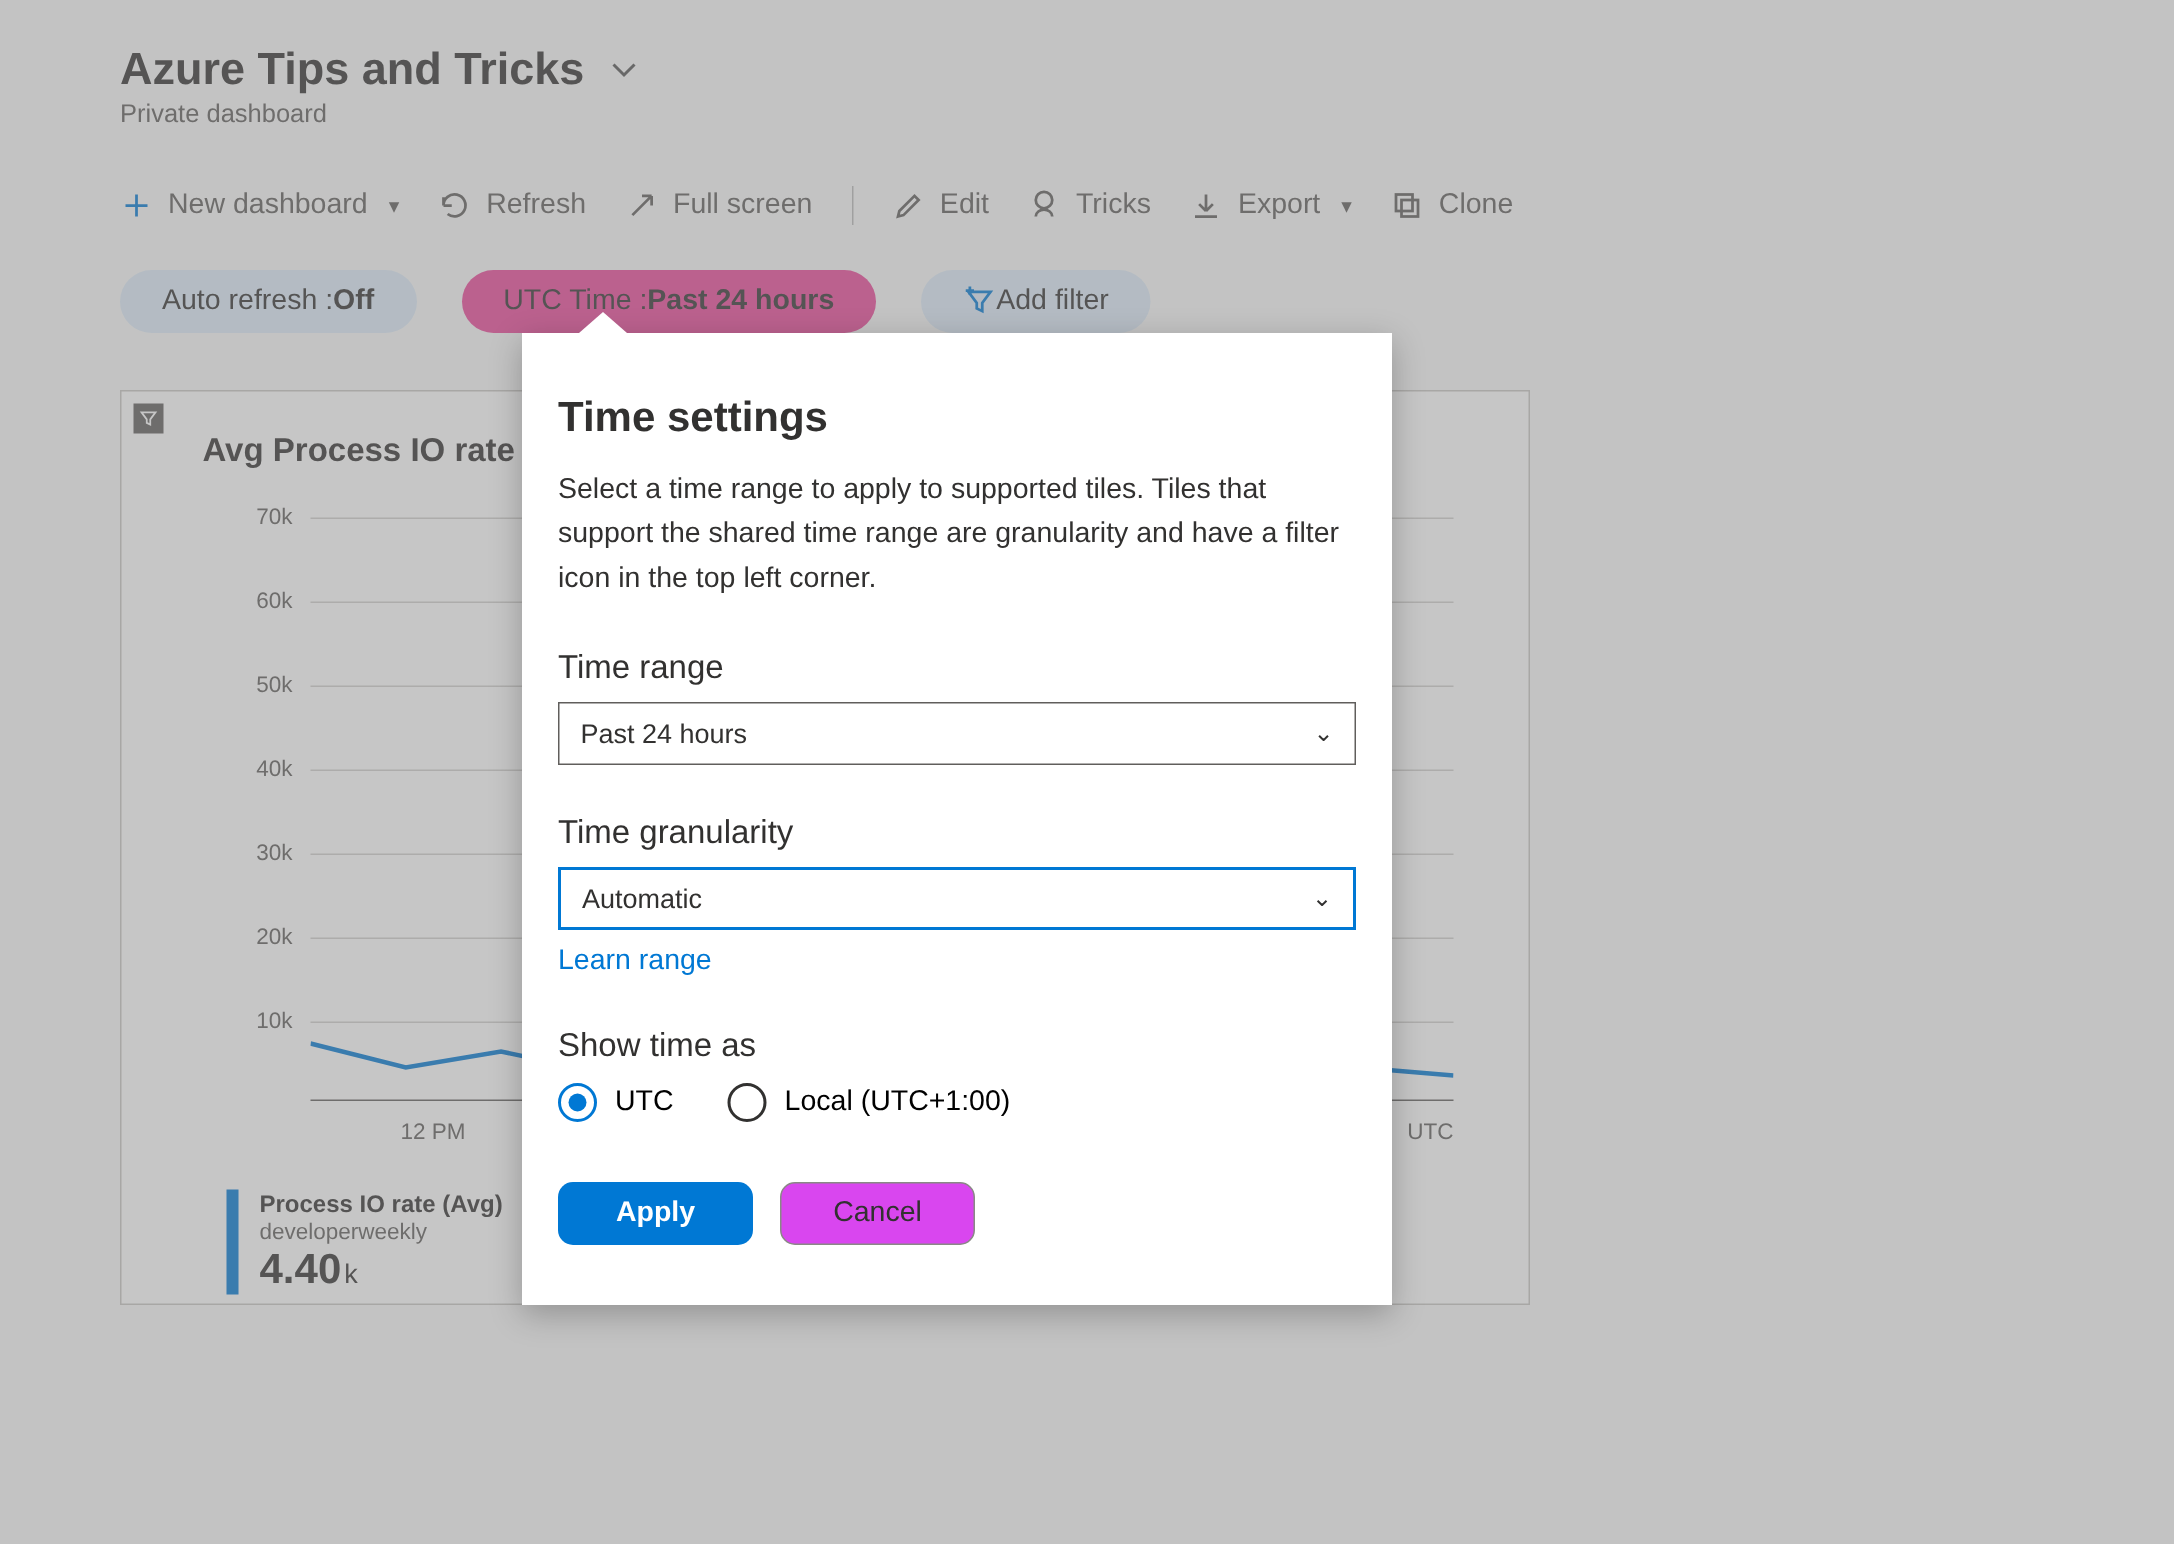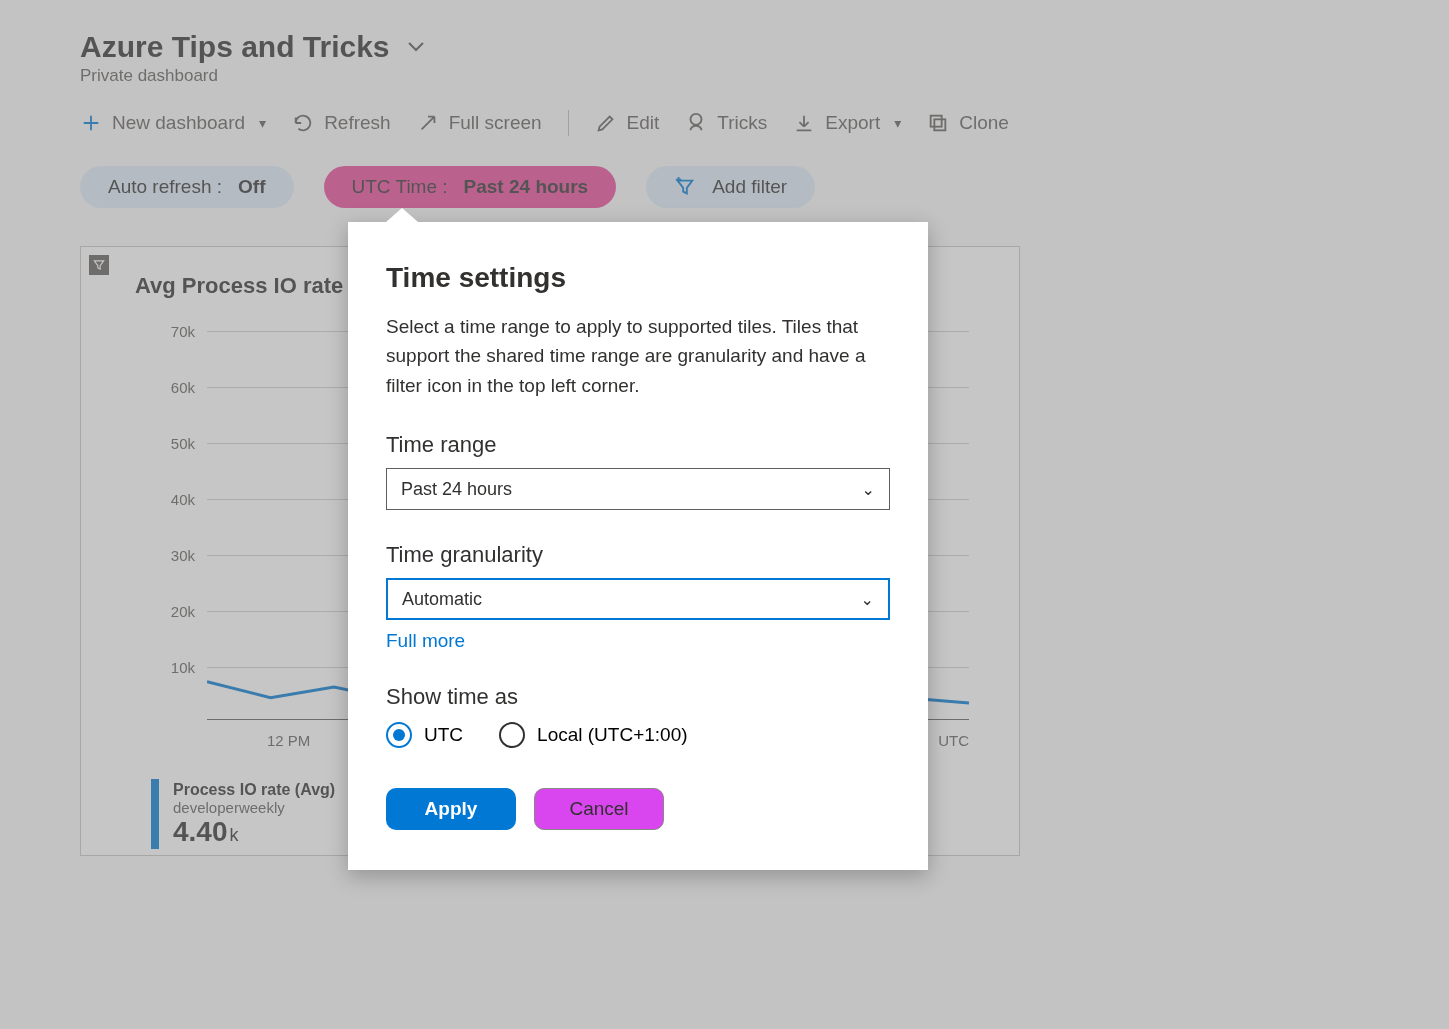--- a/index.html
+++ b/index.html
@@ -43,7 +43,7 @@
     display: flex;
     align-items: center;
     gap: 26px;
-    margin-top: 24px;
+    margin-top: 38px;
     color: #605e5c;
     font-size: 19px;
   }

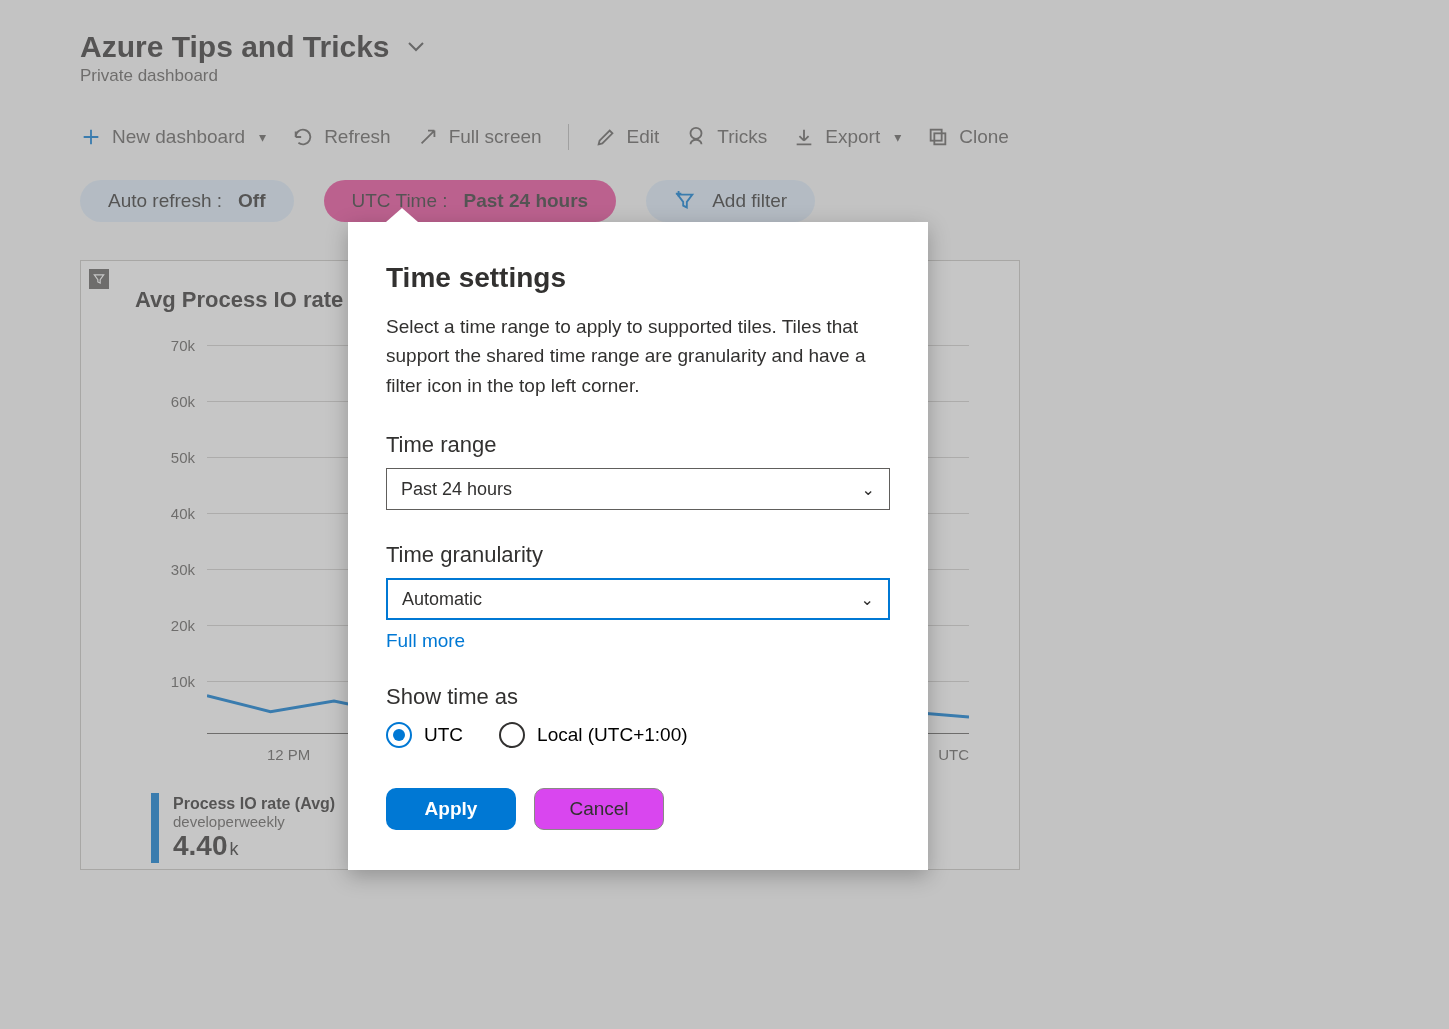--- a/index.html
+++ b/index.html
@@ -76,7 +76,7 @@
     cursor: pointer;
     display: inline-flex;
     align-items: flex-end;
-    gap: 16px;
+    gap: 0;
   }
   .pill.active { background: #ec4899; }
   .pill b { font-weight: 700; }

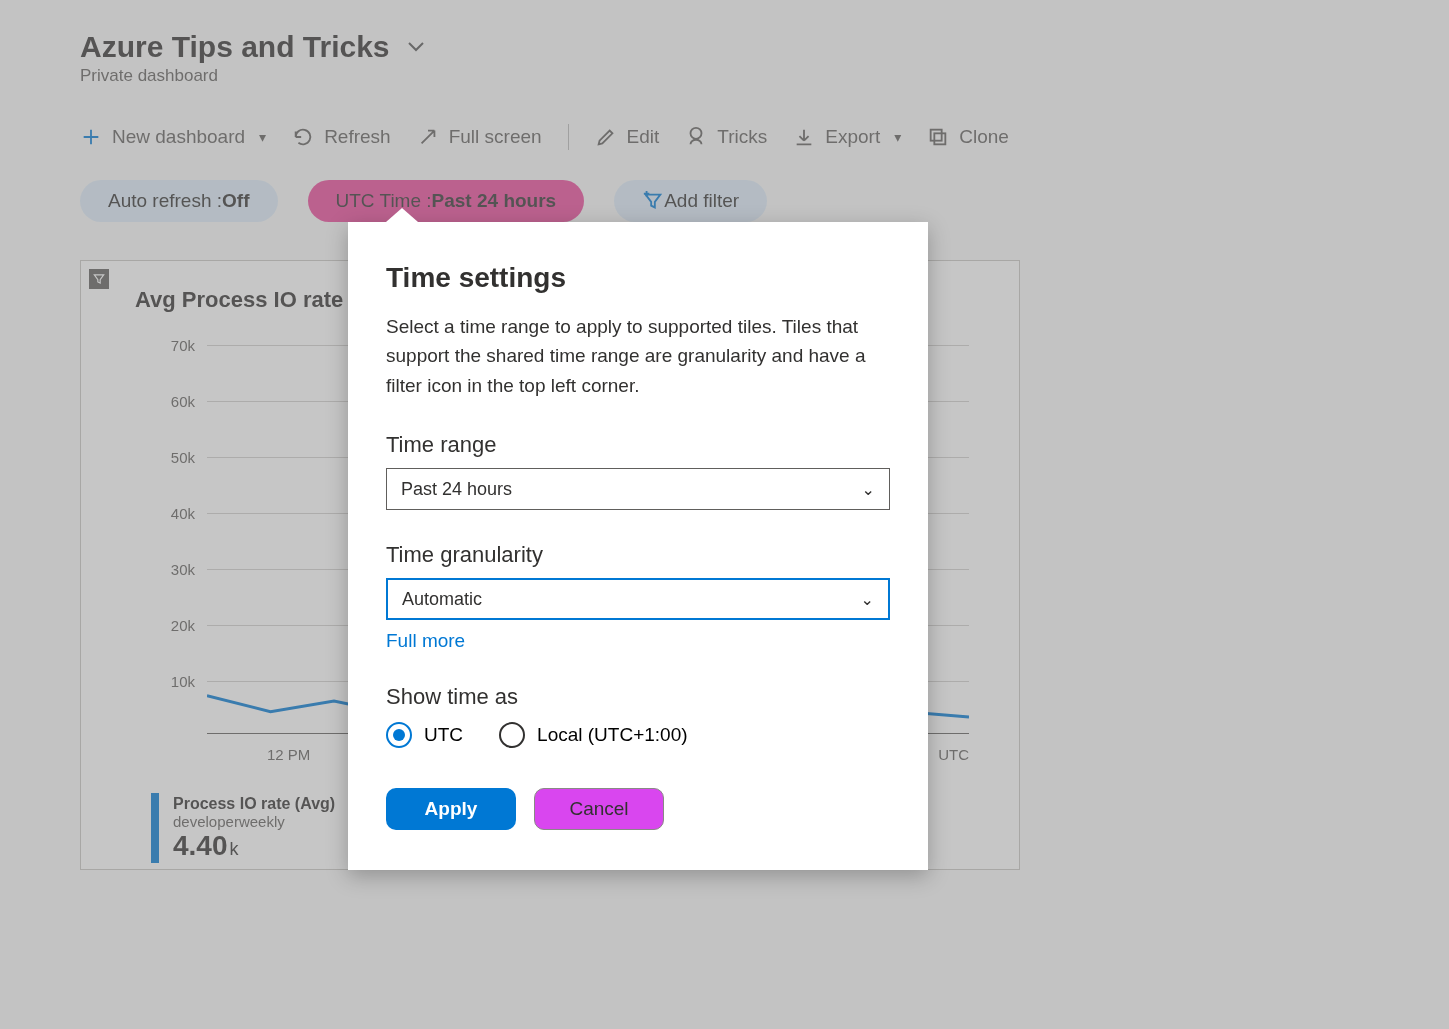--- a/index.html
+++ b/index.html
@@ -181,7 +181,7 @@
     width: 580px;
     background: #fff;
     box-shadow: 0 6px 20px rgba(0,0,0,0.25);
-    padding: 40px 38px;
+    padding: 40px 24px;
     z-index: 100;
   }
   .popover::before {

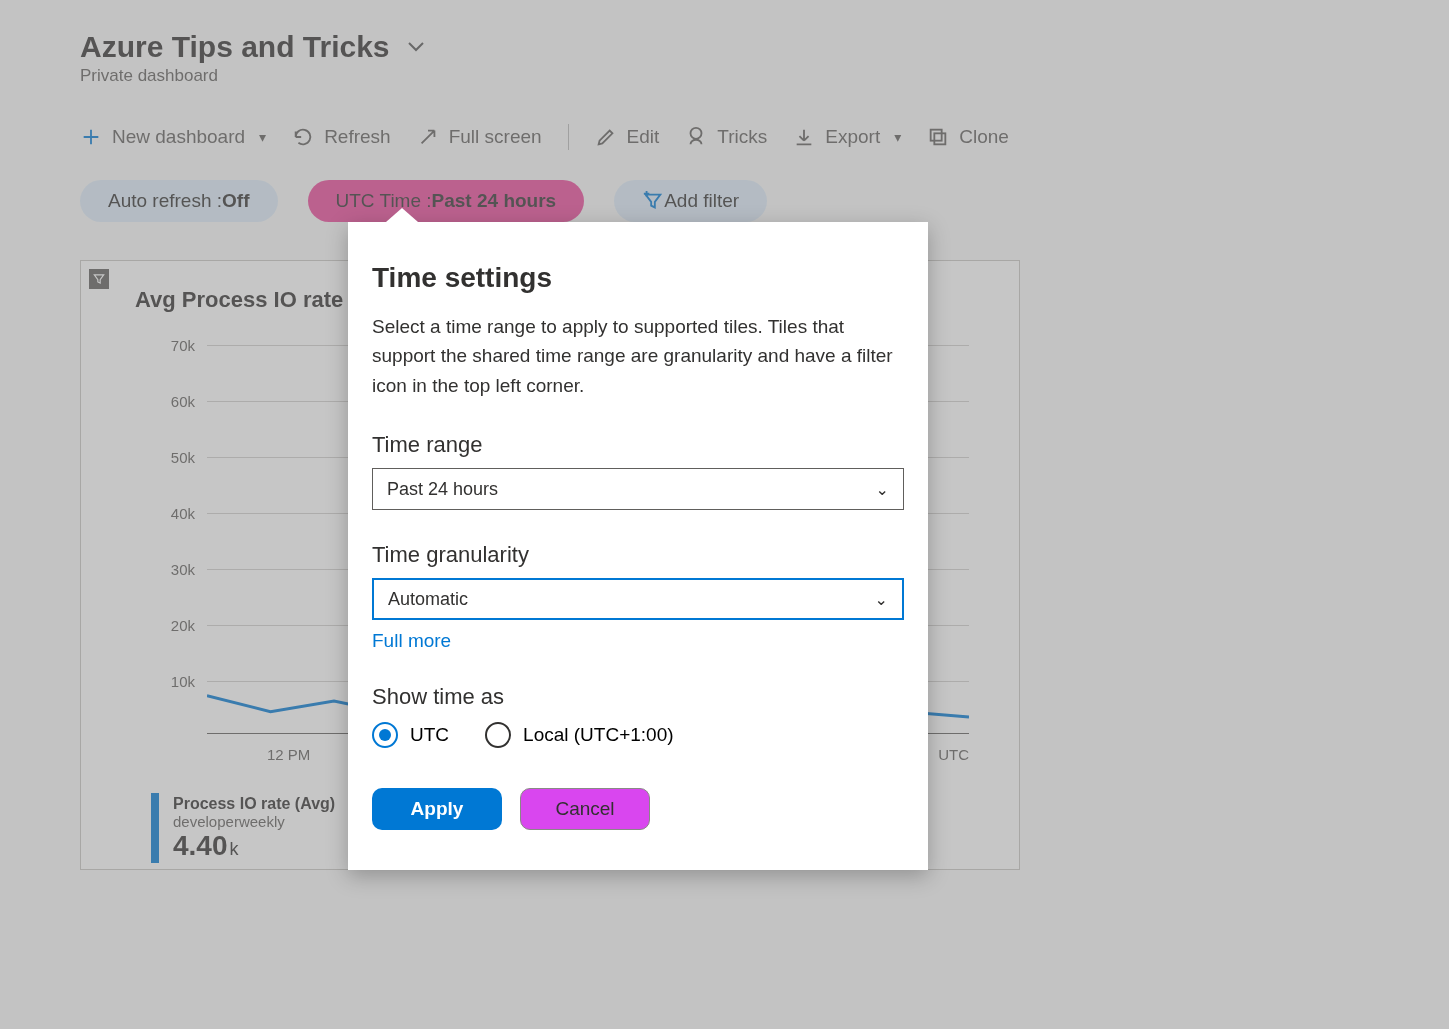--- a/index.html
+++ b/index.html
@@ -436,7 +436,7 @@
     <span>Automatic</span>
     <span class="chev-down">⌄</span>
   </div>
-  <a class="link">Full more</a>
+  <a class="link">Learn range</a>
 
   <div class="field-label">Show time as</div>
   <div class="radio-row">

